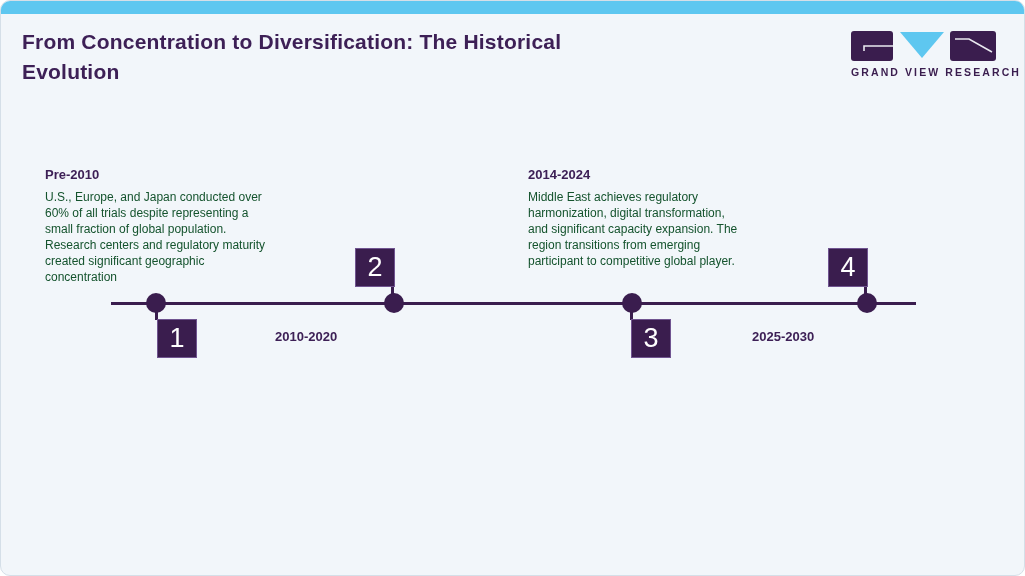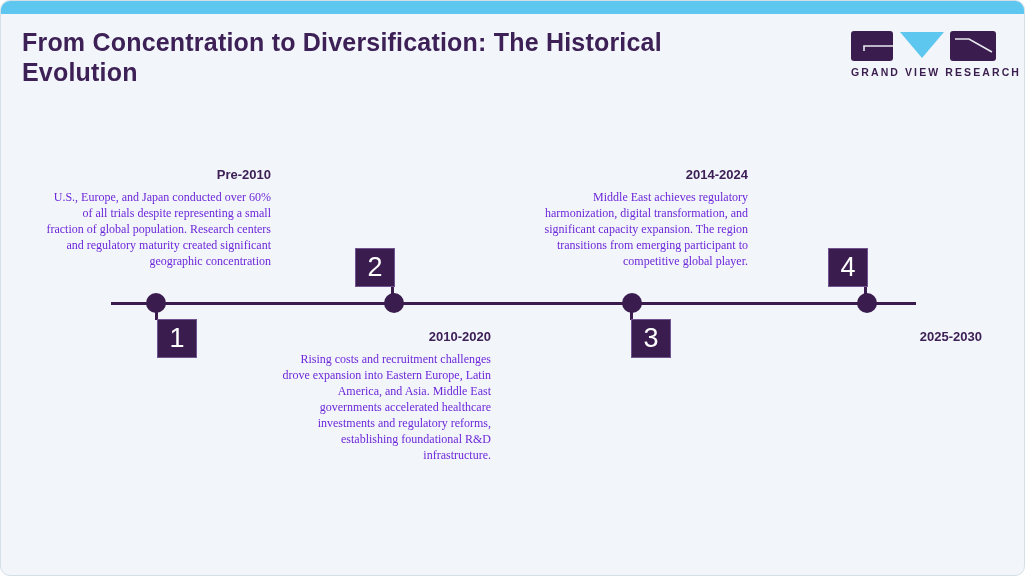--- a/index.html
+++ b/index.html
@@ -27,7 +27,7 @@
     position: absolute;
     left: 21px; top: 26px;
     width: 800px;
-    font-size: 25px;
+    font-size: 21px;
     line-height: 30px;
     font-weight: bold;
     color: #3d2056;

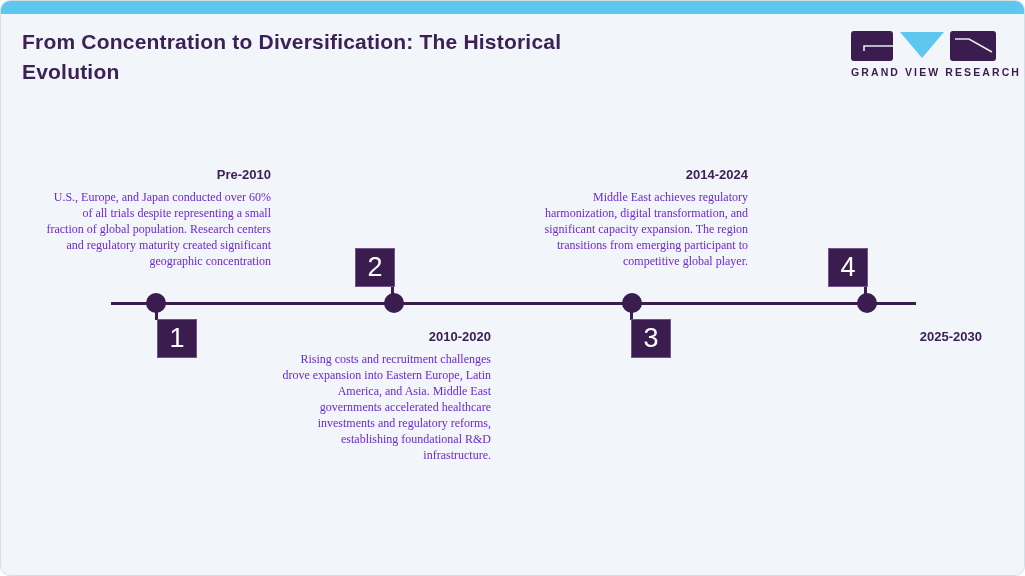--- a/index.html
+++ b/index.html
@@ -86,7 +86,7 @@
   .box-1 { left: 354px; top: 247px; }
   .box-2 { left: 630px; top: 318px; }
   .box-3 { left: 827px; top: 247px; }
-  .tb { position: absolute; text-align: right; }
+  .tb { position: absolute; text-align: left; }
   .tb-0 { left: 44px;  top: 166px; width: 226px; }
   .tb-1 { left: 274px; top: 328px; width: 216px; }
   .tb-2 { left: 527px; top: 166px; width: 220px; }

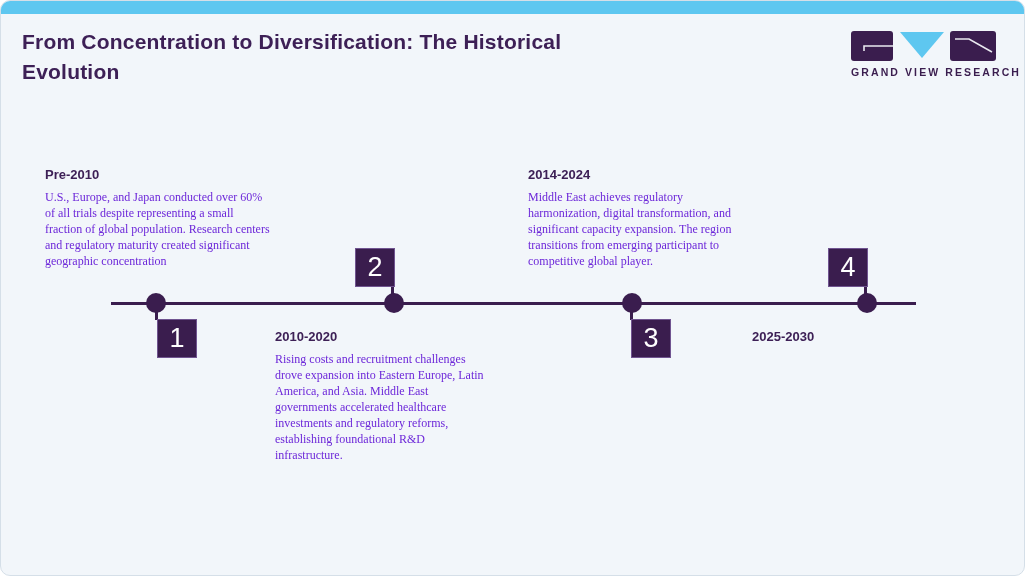--- a/index.html
+++ b/index.html
@@ -100,8 +100,7 @@
   .tb-body {
     font-size: 12px;
     line-height: 16px;
-    color: #6d28d9;
-    font-family: Liberation Serif, serif;
+    color: #14532d;
   }
 </style>
 </head>

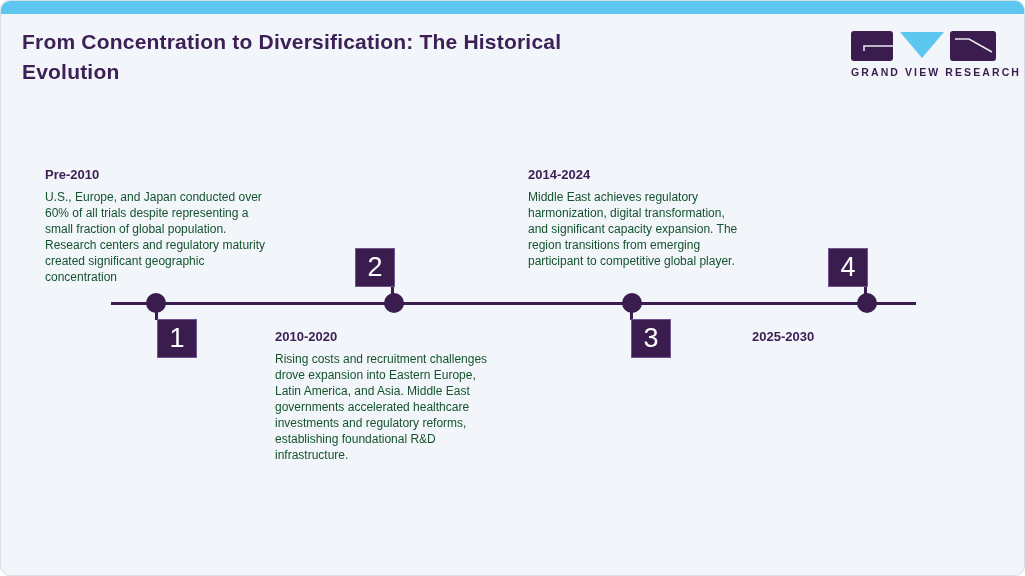--- a/index.html
+++ b/index.html
@@ -148,7 +148,6 @@
 
     <div class="tb tb-1">
       <div class="tb-heading">2010-2020</div>
-      <div class="tb-body">Rising costs and recruitment challenges drove expansion into Eastern Europe, Latin America, and Asia. Middle East governments accelerated healthcare investments and regulatory reforms, establishing foundational R&amp;D infrastructure.</div>
     </div>
 
     <div class="tb tb-2">

